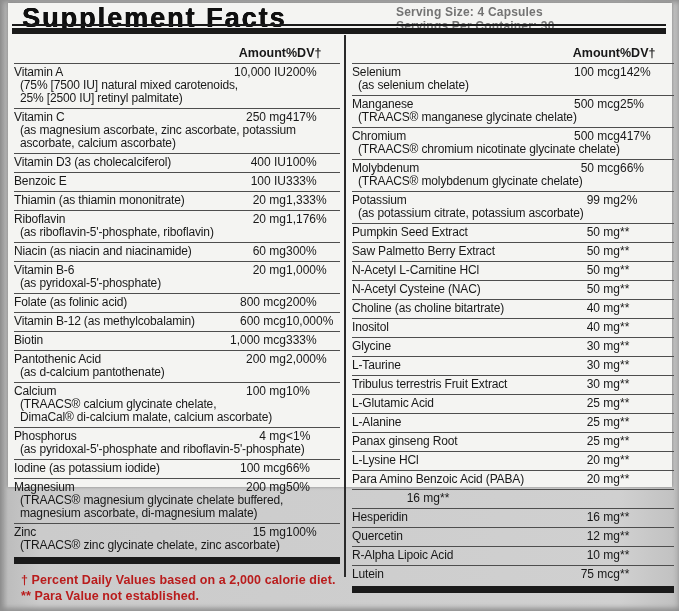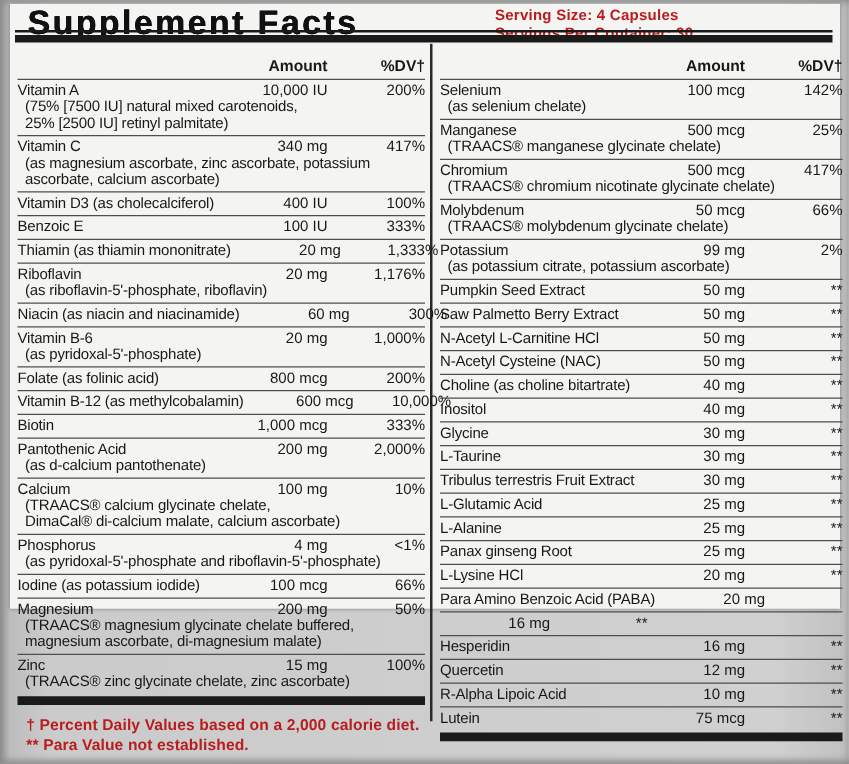--- a/index.html
+++ b/index.html
@@ -22,7 +22,7 @@
   }
   .serving{
     position:absolute;left:388px;top:3px;
-    font-size:12px;font-weight:bold;line-height:13.5px;color:#b91c1c;letter-spacing:0.2px;
+    font-size:12px;font-weight:bold;line-height:13.5px;color:#737373;letter-spacing:0.2px;
   }
   .rule-thin{position:absolute;left:4px;right:6px;top:21px;height:2px;background:#1a1a1a;}
   .bar-top{position:absolute;left:4px;right:6px;top:25px;height:6px;background:#1a1a1a;}

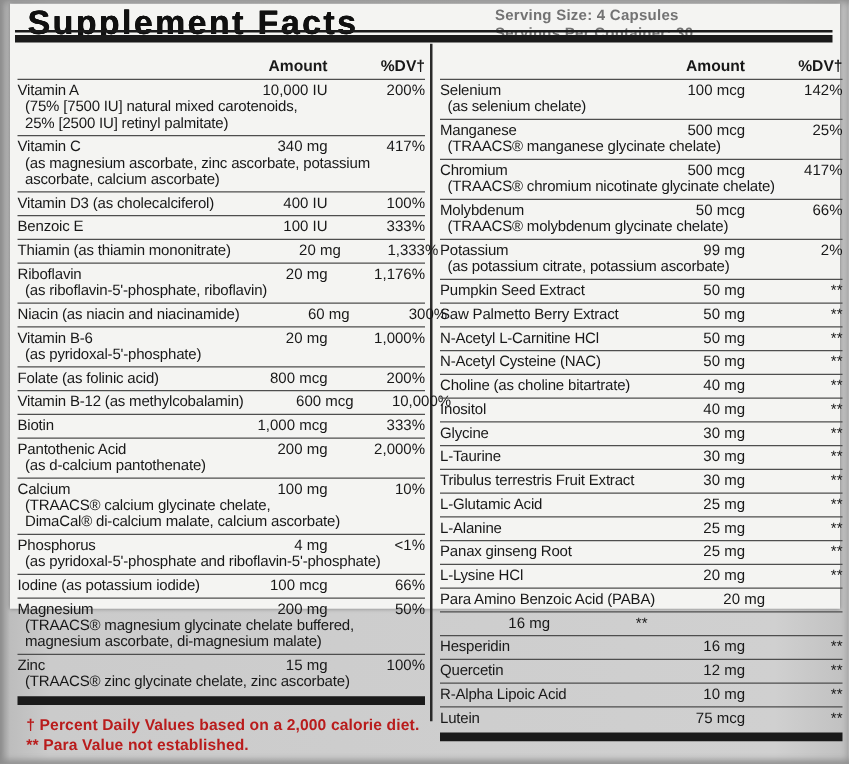--- a/index.html
+++ b/index.html
@@ -33,7 +33,7 @@
   .col-head{display:flex;font-weight:bold;font-size:12.5px;padding:12px 0 3px;}
   .spacer{flex:1;}
   .amt{width:88px;text-align:right;flex-shrink:0;}
-  .dv{width:54px;text-align:right;flex-shrink:0;margin-left:24px;}
+  .dv{width:54px;text-align:left;flex-shrink:0;}
   .row{border-top:1px solid #4e4e4e;padding:2px 0 3px;}
   .line{display:flex;align-items:baseline;}
   .name{flex:1;white-space:nowrap;letter-spacing:-0.15px;}

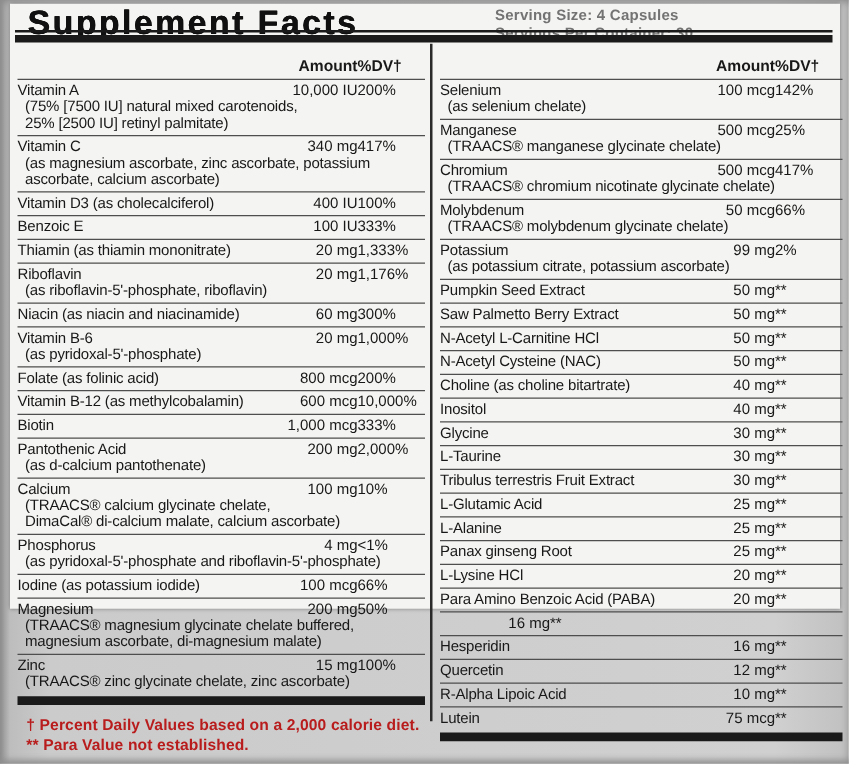--- a/index.html
+++ b/index.html
@@ -81,7 +81,7 @@
   <div class="row">
     <div class="line">
       <span class="name">Vitamin C</span>
-      <span class="amt">340 mg</span>
+      <span class="amt">250 mg</span>
       <span class="dv">417%</span>
     </div>
   <div class="sub">(as magnesium ascorbate, zinc ascorbate, potassium</div>

